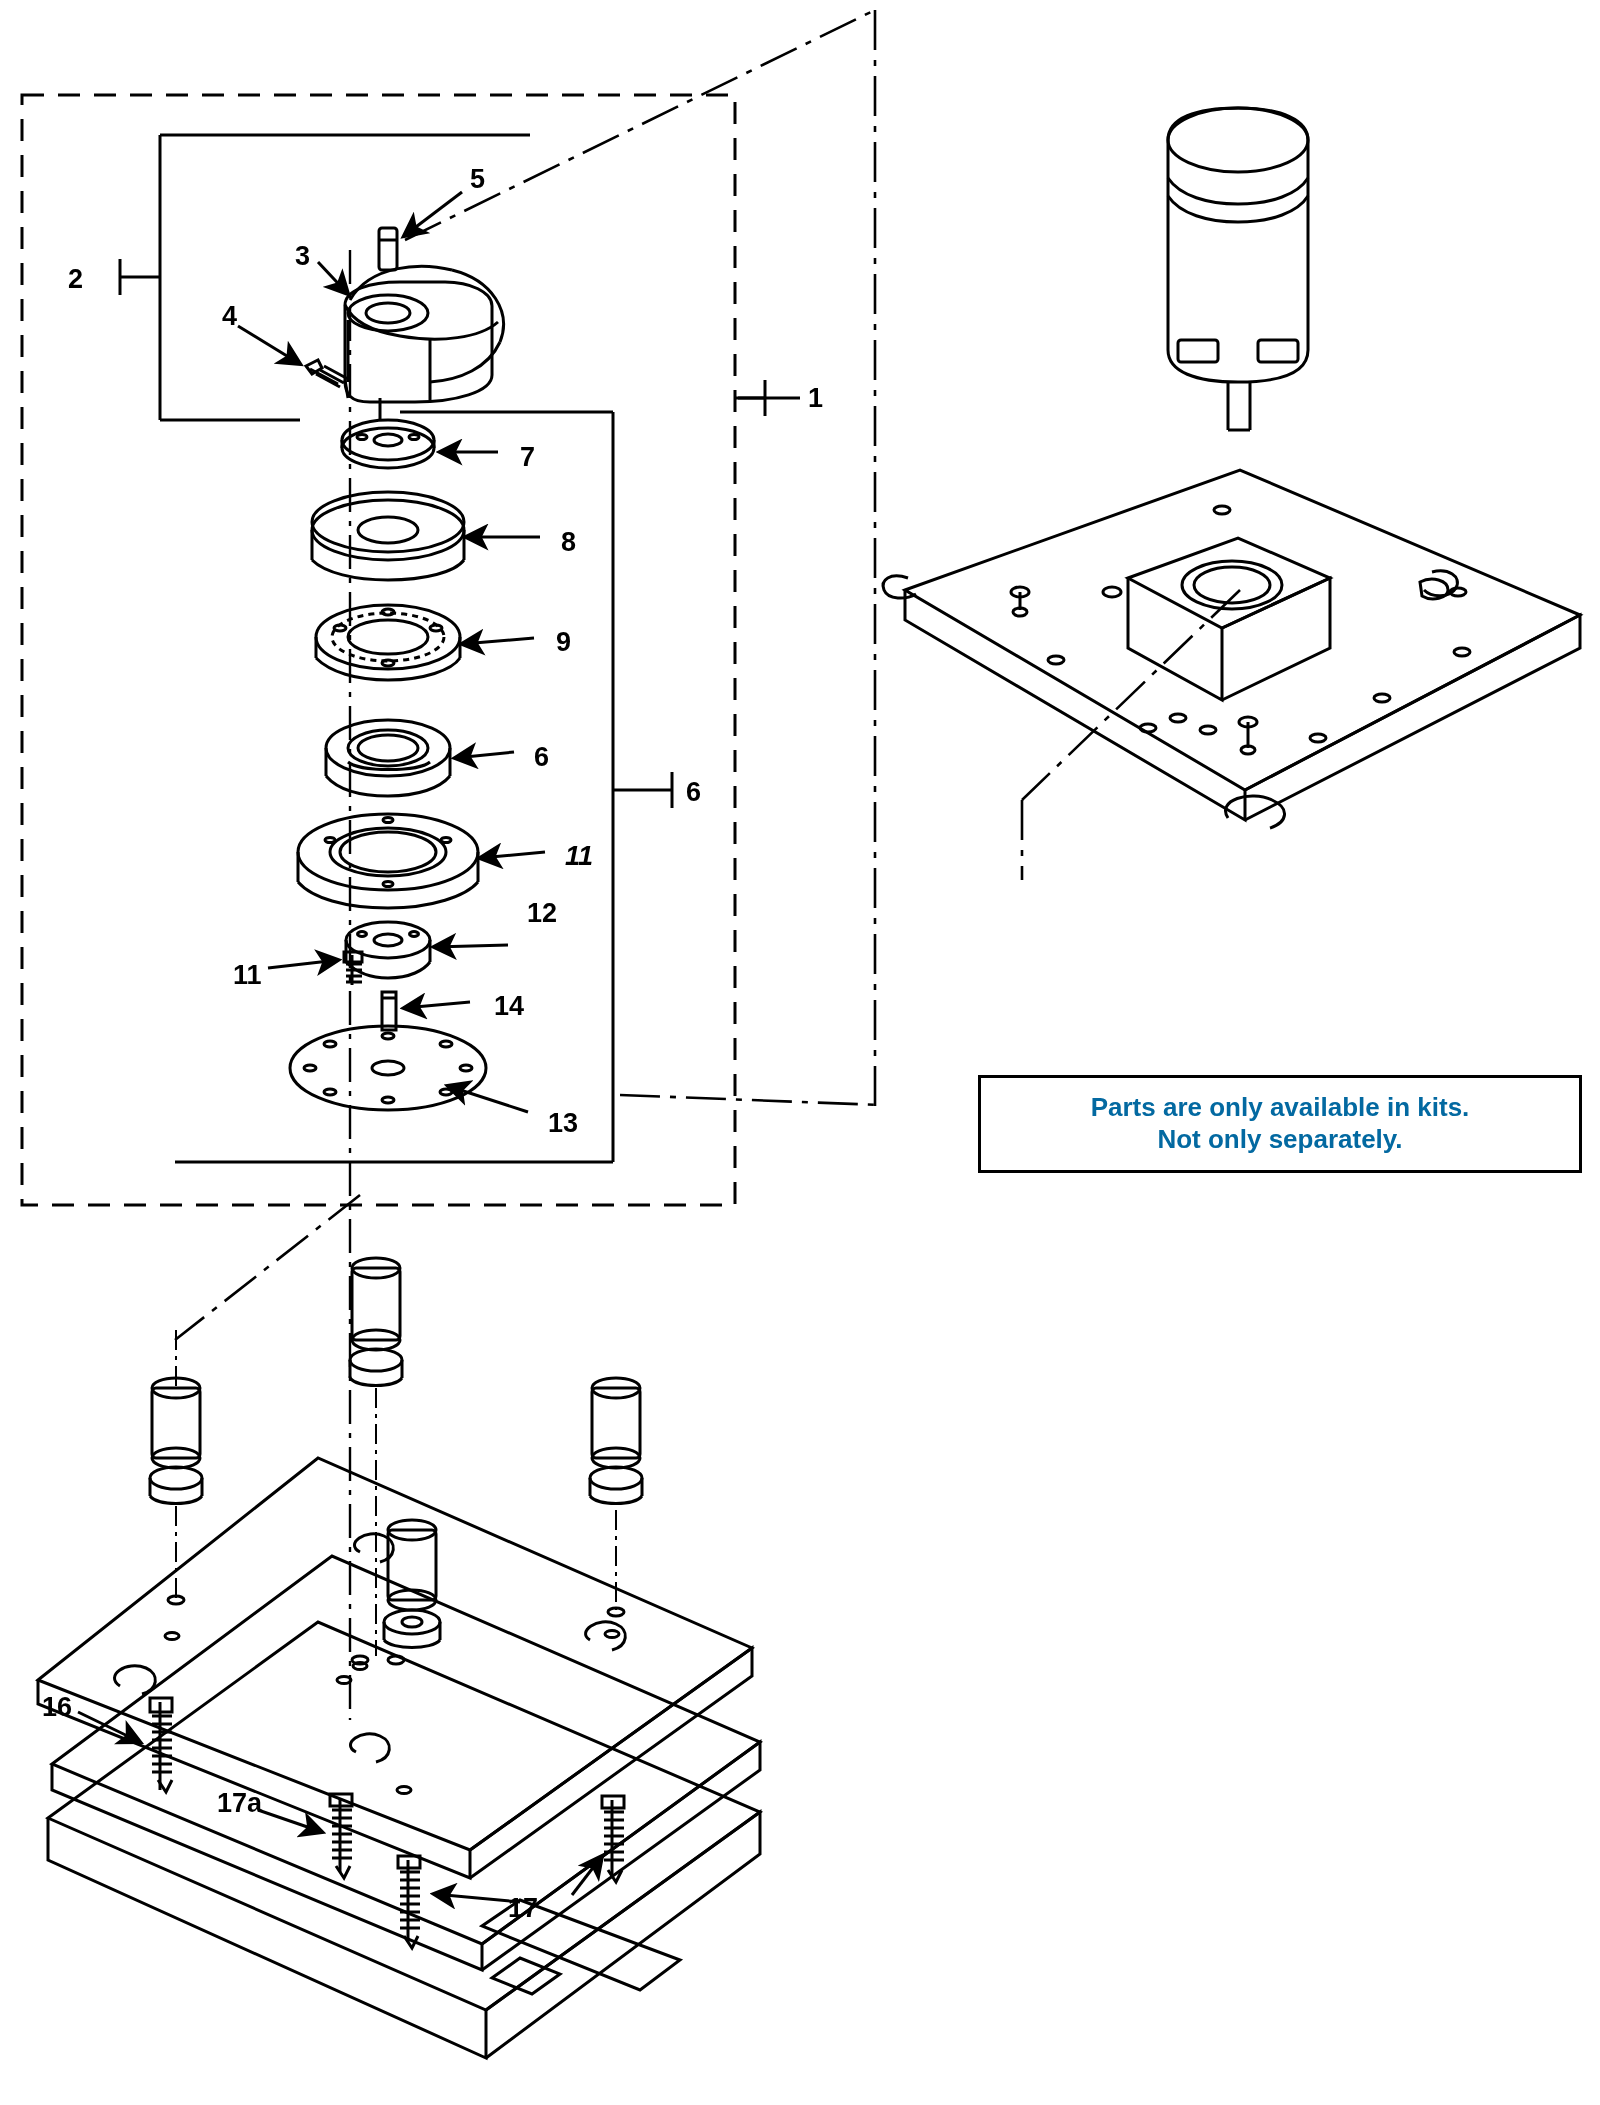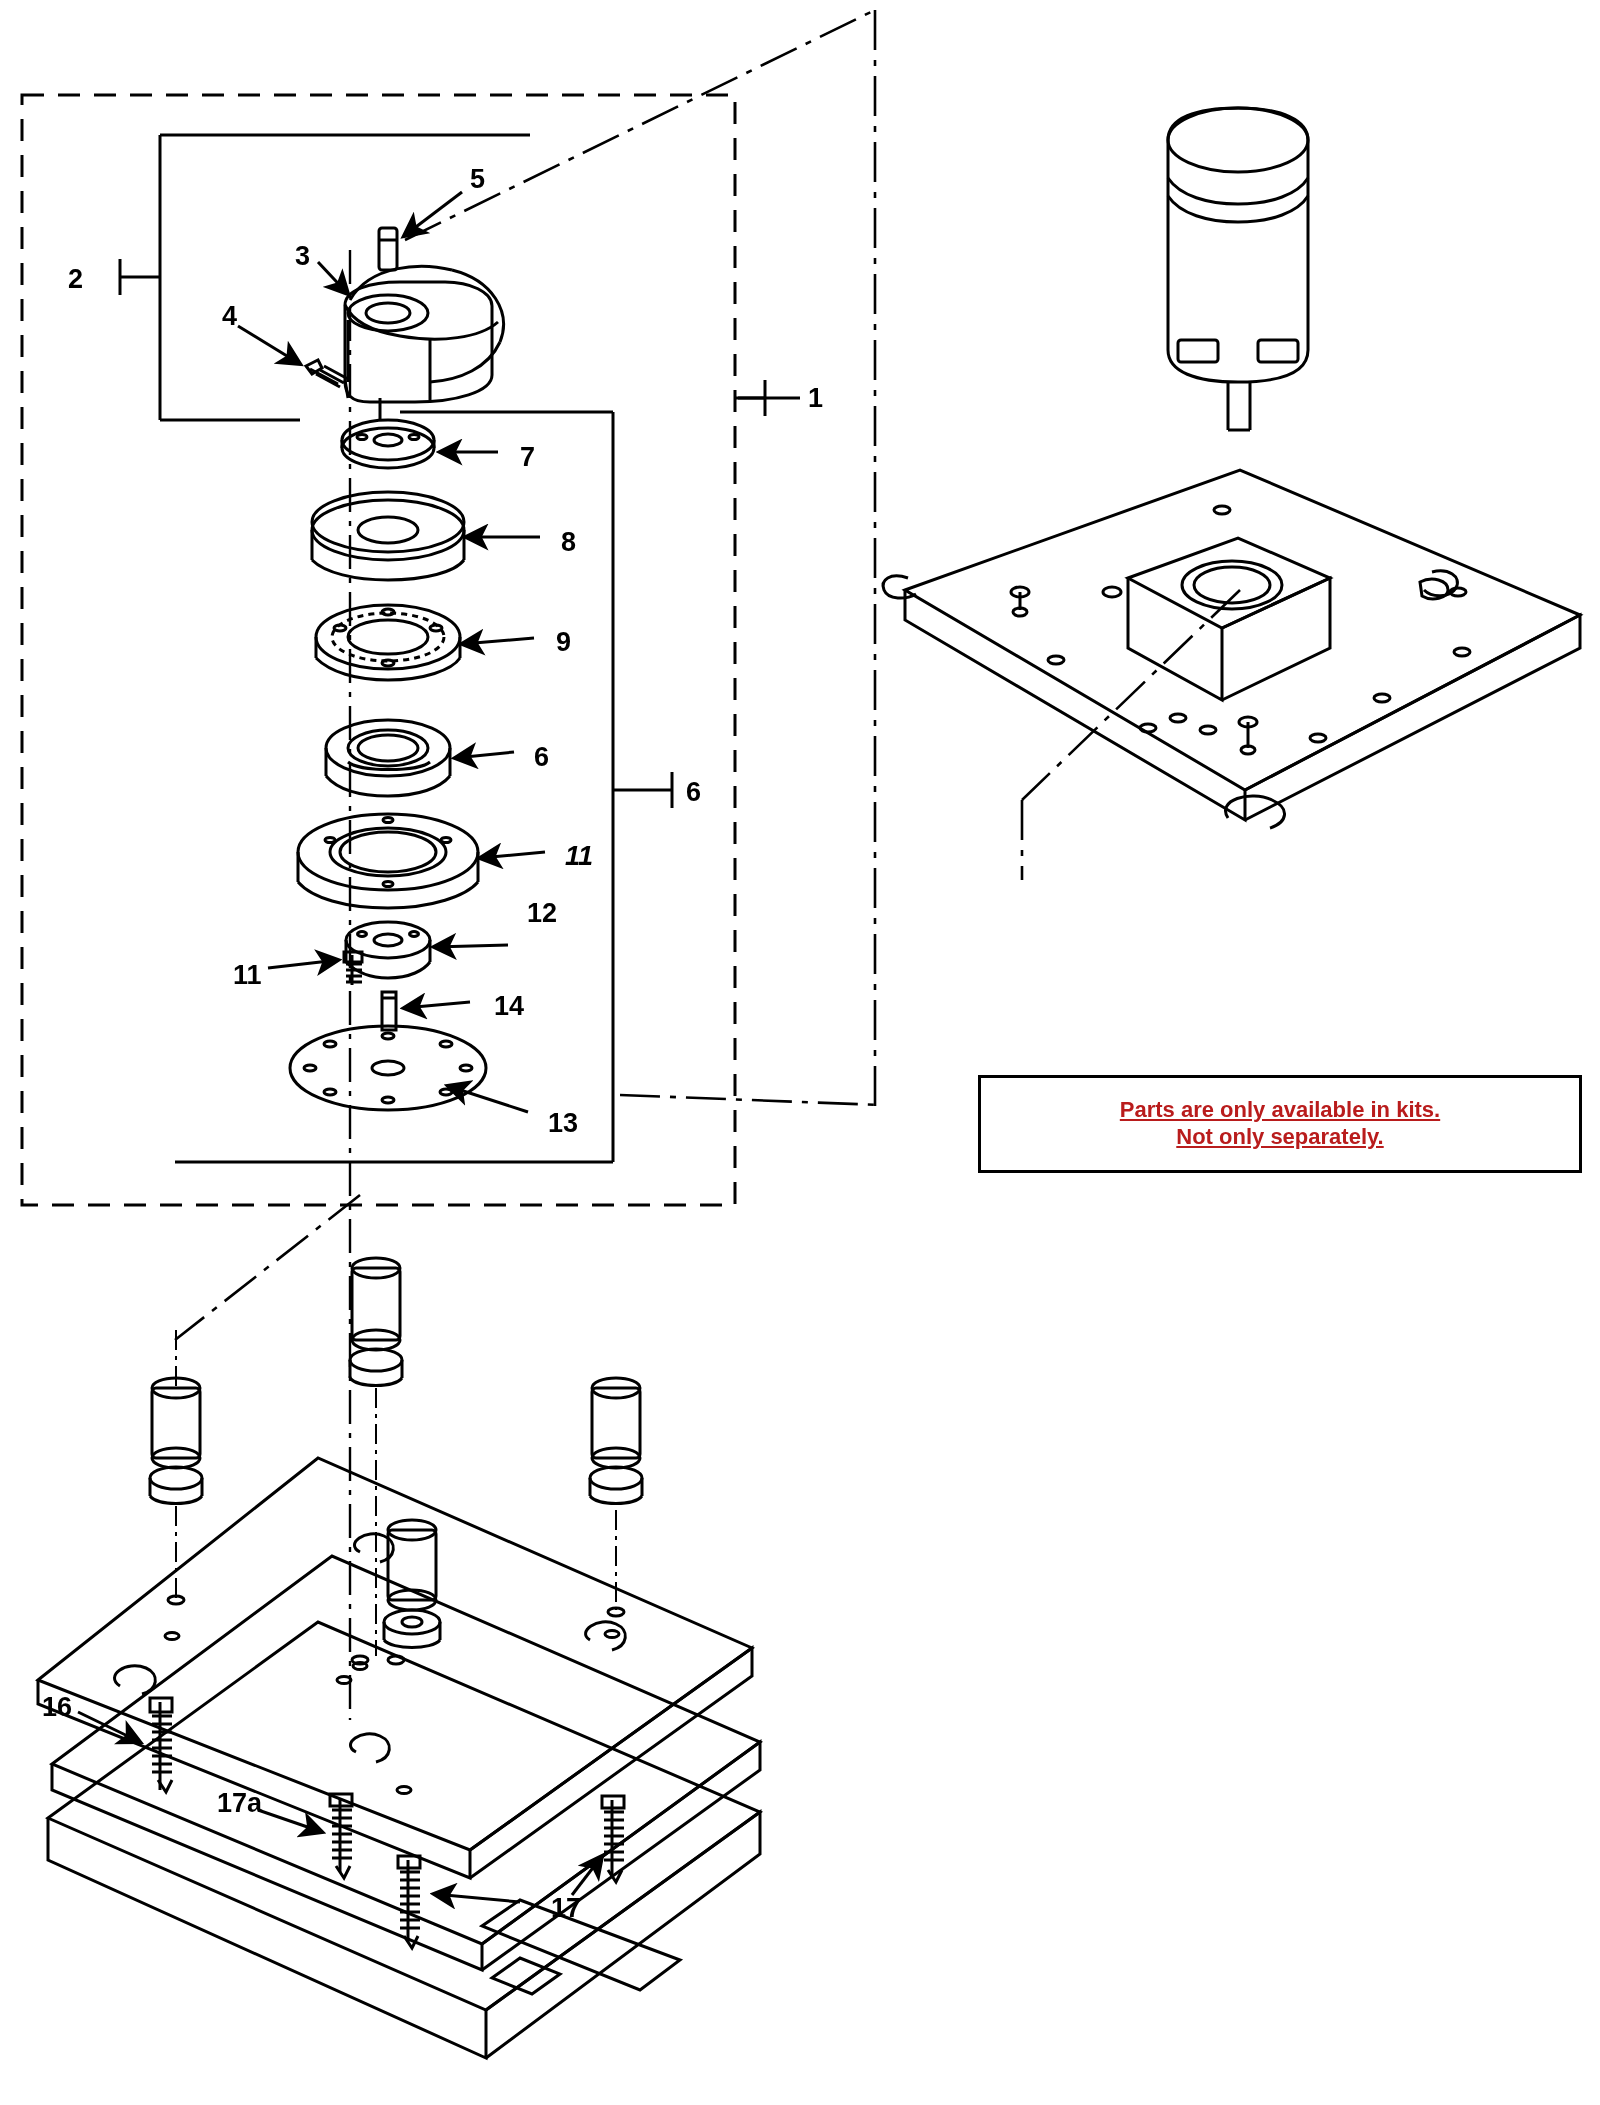--- a/index.html
+++ b/index.html
@@ -49,12 +49,11 @@
   }
   #kit-note div {
     font-family: "Liberation Sans", sans-serif;
-    font-size: 22px;
+    font-size: 26px;
     font-weight: 700;
-    color: #b91c1c;
+    color: #0369a1;
     line-height: 1.22;
     white-space: nowrap;
-    text-decoration: underline;
   }
 </style>
 </head>

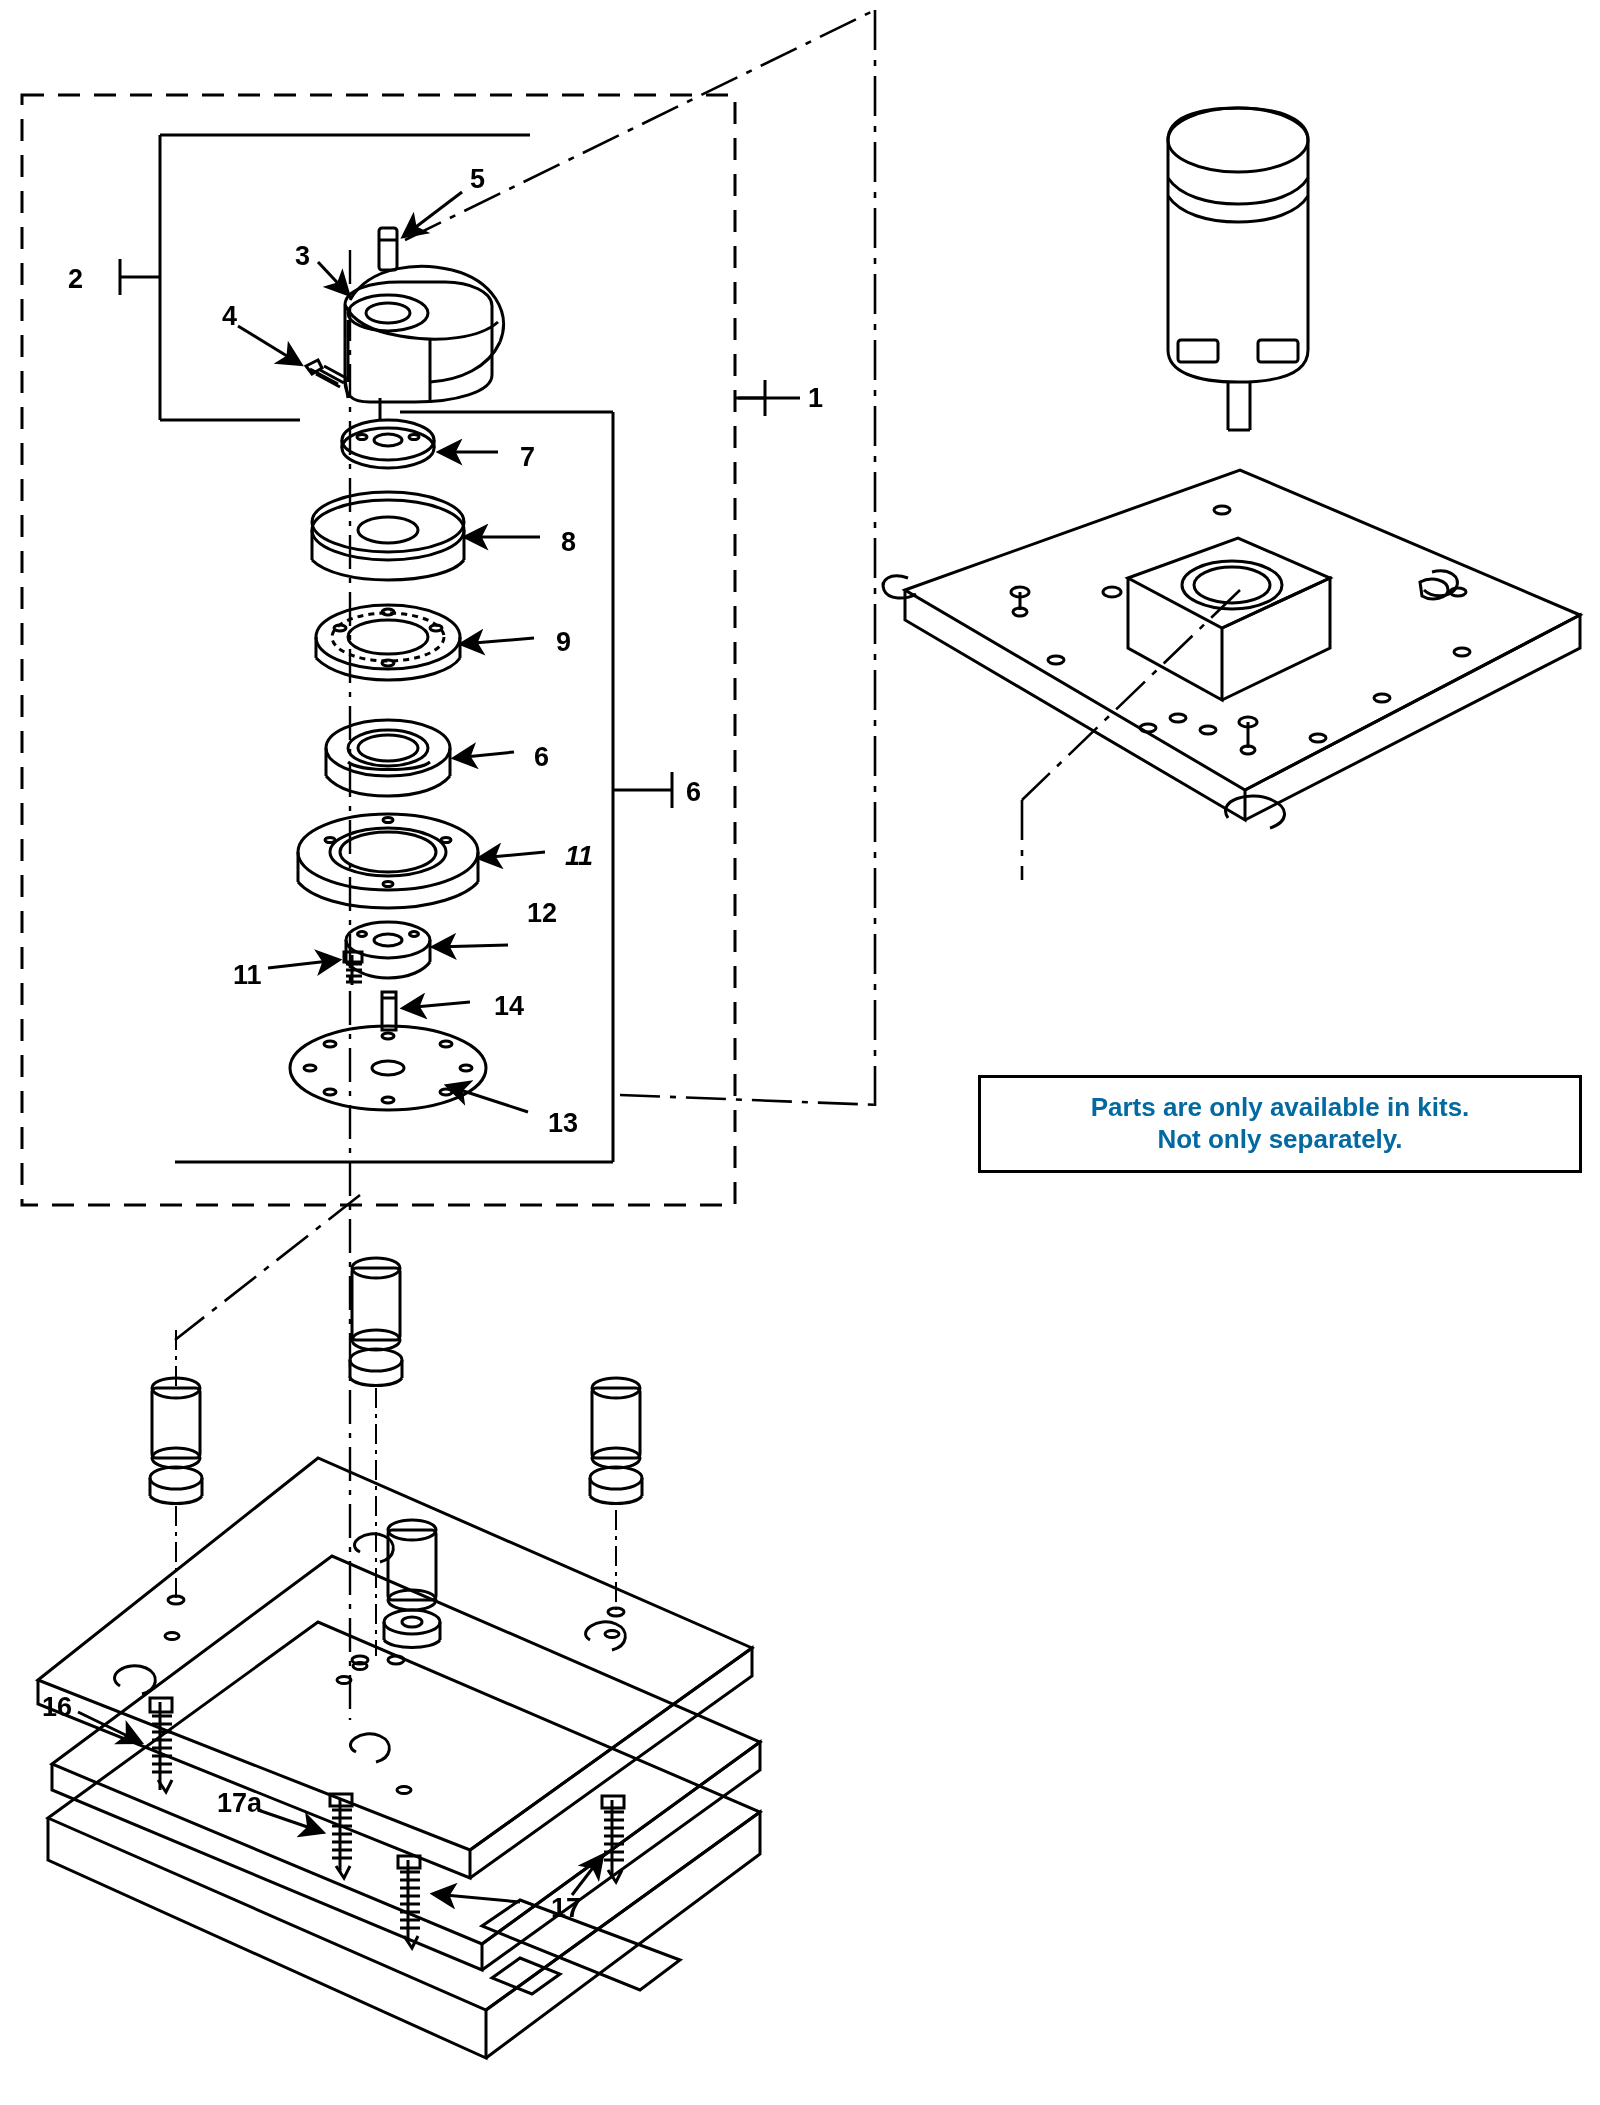--- a/index.html
+++ b/index.html
@@ -403,7 +403,7 @@
   <div class="callout" style="left:548px;  top:1110px;">13</div>
   <div class="callout" style="left:42px;   top:1694px;text-align:center;">16</div>
   <div class="callout" style="left:217px;  top:1790px;text-align:center;">17a</div>
-  <div class="callout" style="left:551px;  top:1895px;">17</div>
+  <div class="callout" style="left:508px;  top:1895px;">17</div>
 
   <div id="kit-note">
     <div>Parts are only available in kits.</div>

